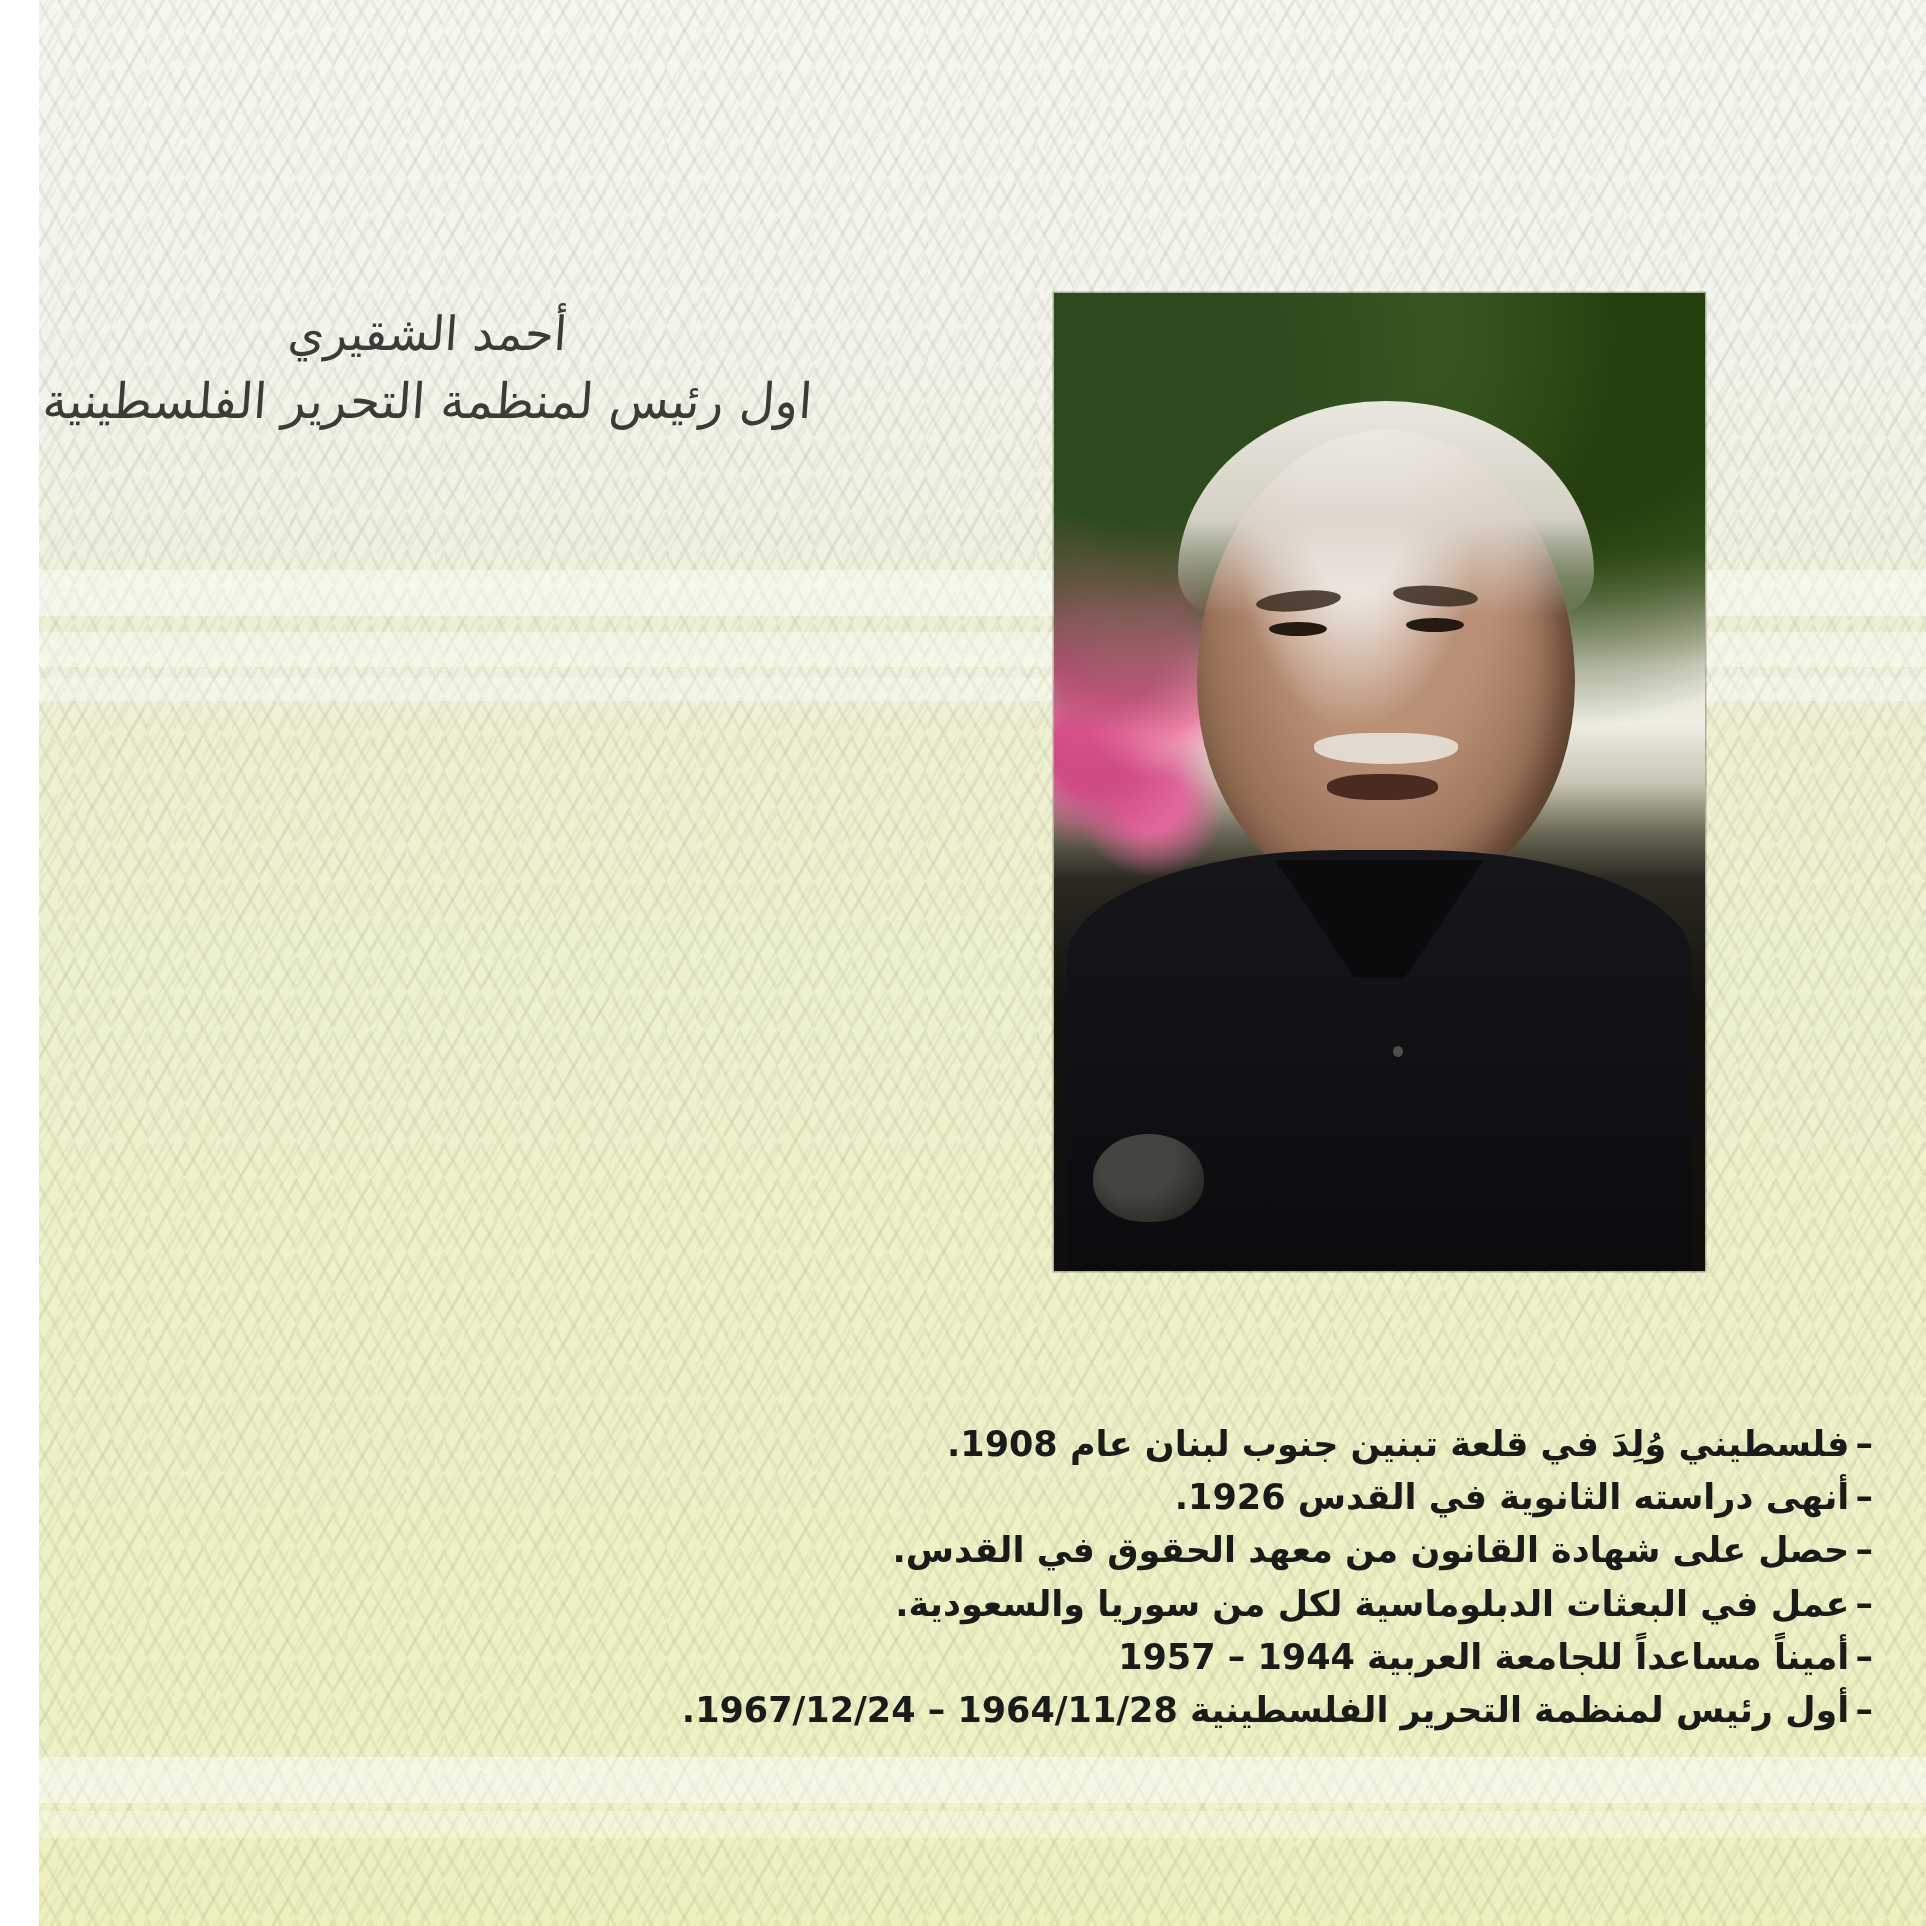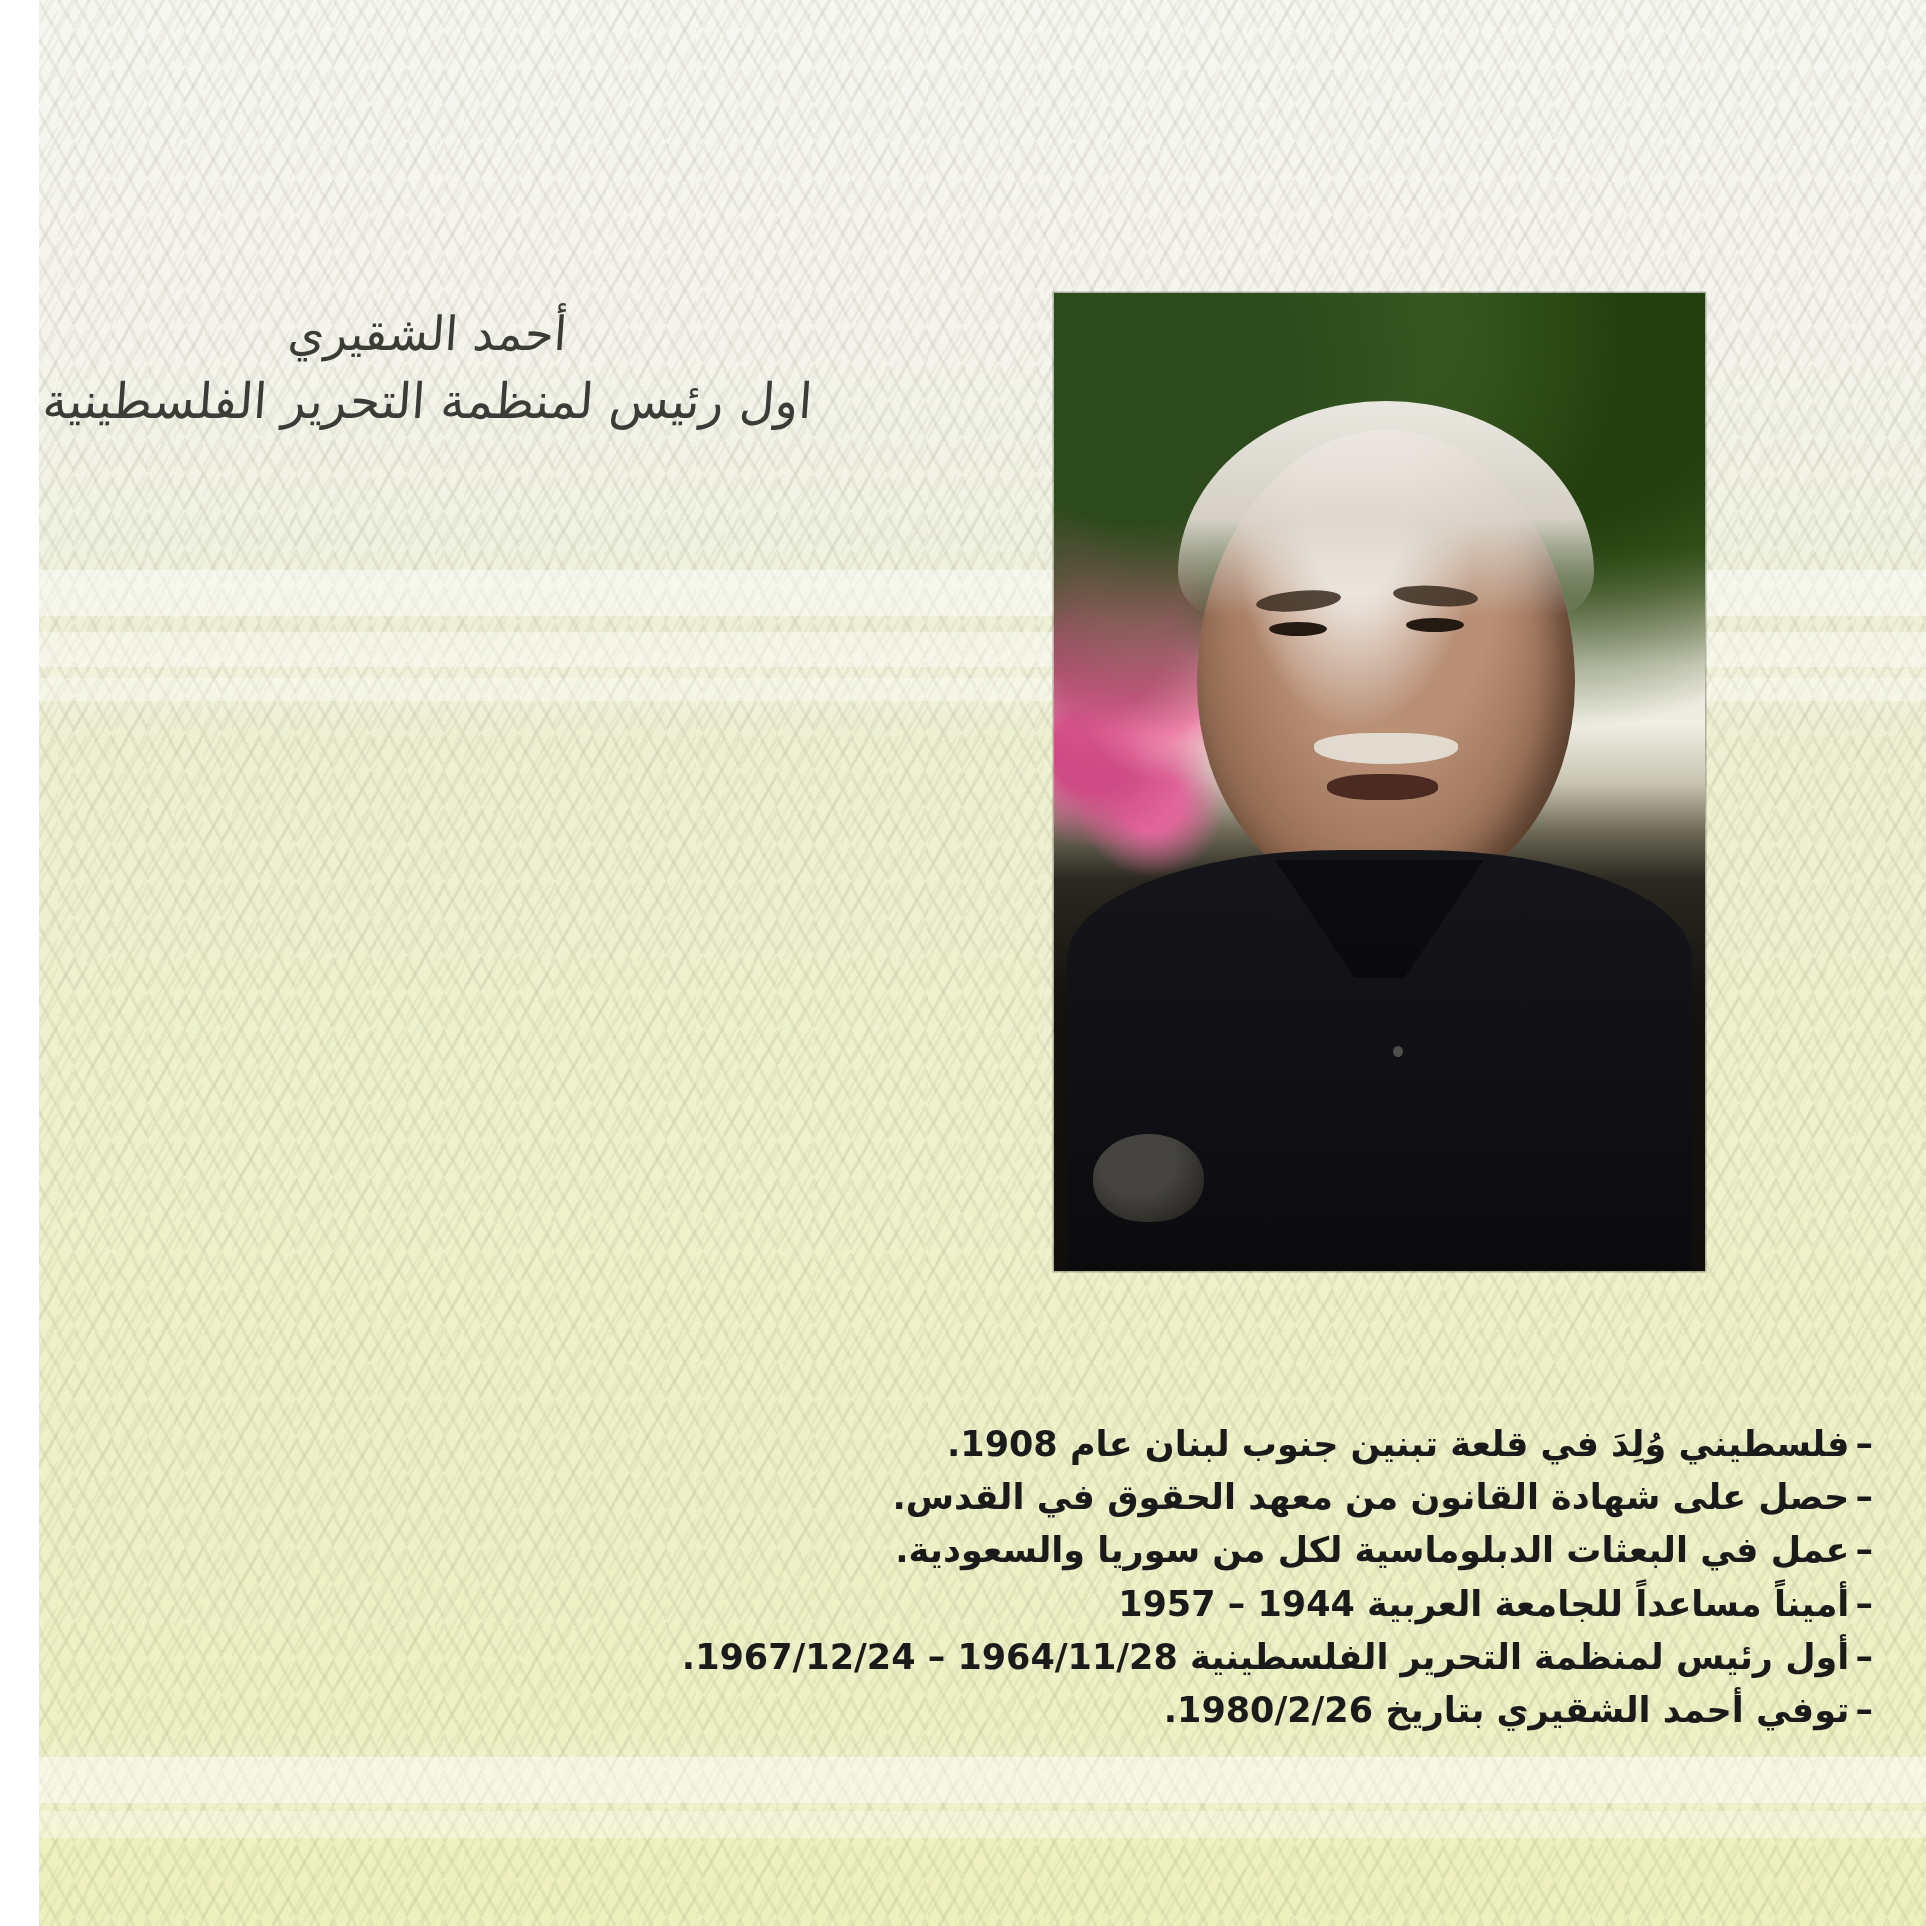--- a/index.html
+++ b/index.html
@@ -311,6 +311,9 @@
     <span class="dash">–</span><span>فلسطيني وُلِدَ في قلعة تبنين جنوب لبنان عام 1908.</span>
   </div>
   <div class="bullet-row">
+    <span class="dash">–</span><span>أنهى دراسته الثانوية في القدس 1926.</span>
+  </div>
+  <div class="bullet-row">
     <span class="dash">–</span><span>حصل على شهادة القانون من معهد الحقوق في القدس.</span>
   </div>
   <div class="bullet-row">

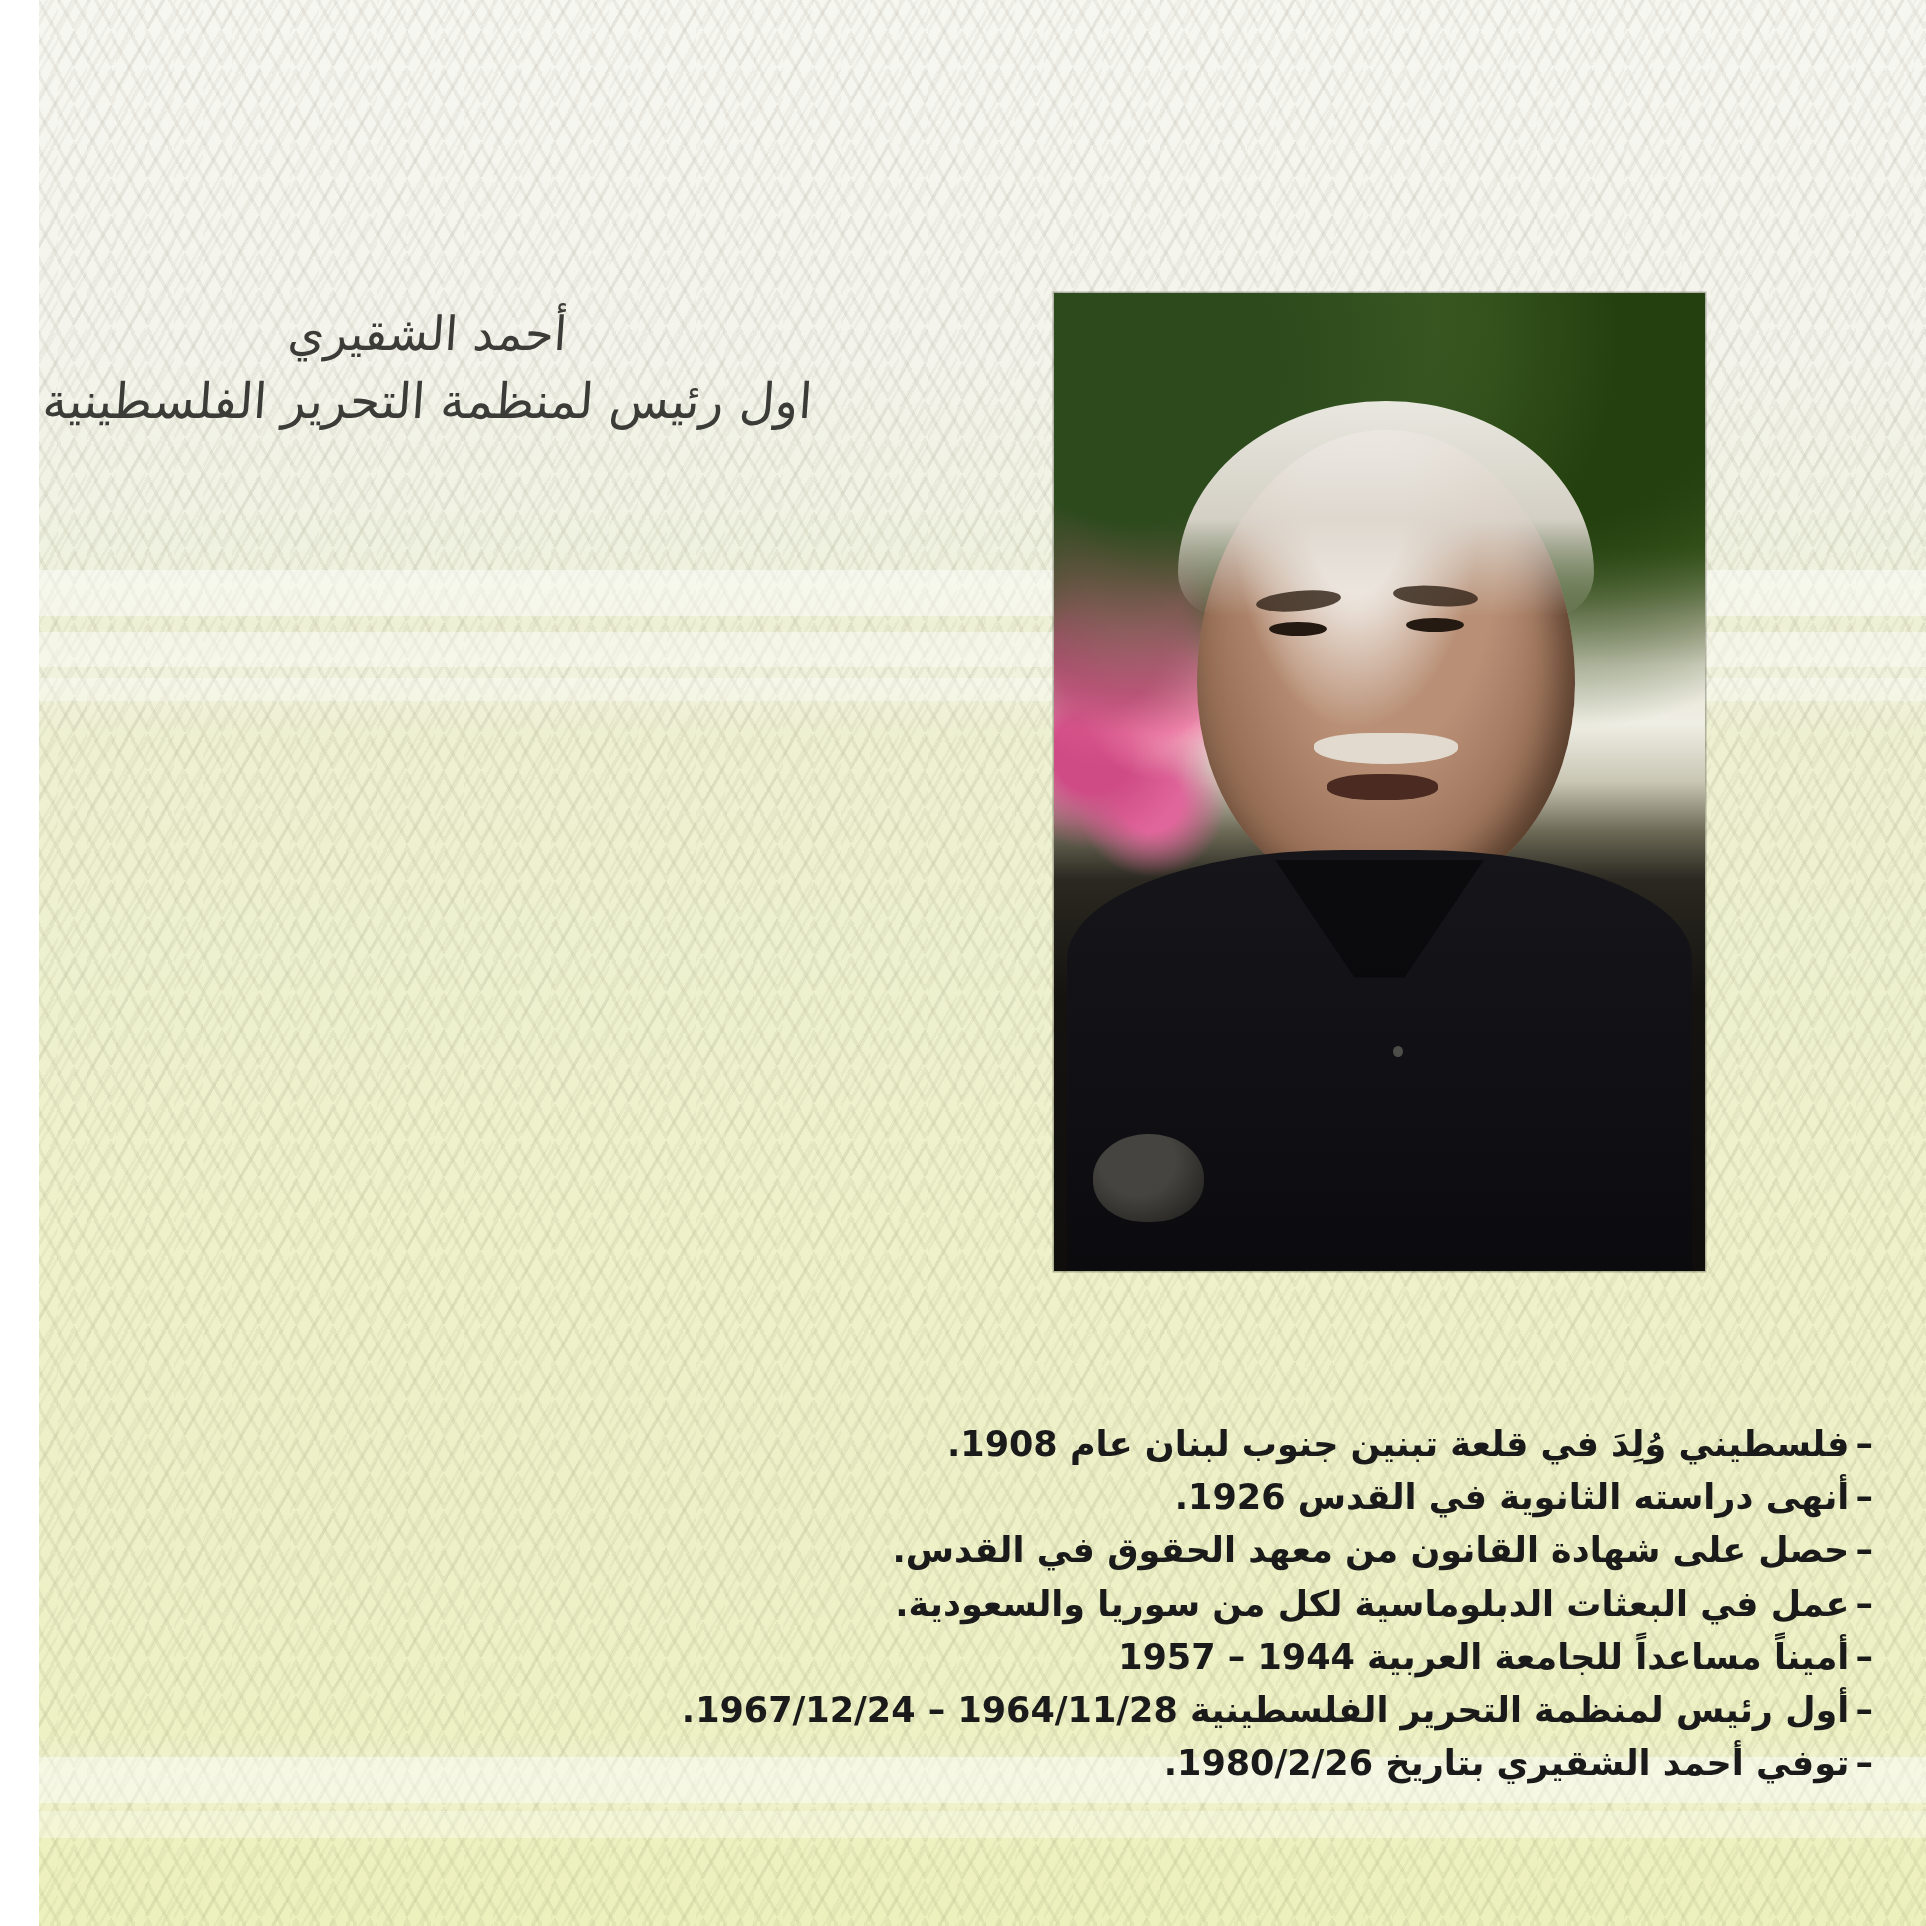--- a/index.html
+++ b/index.html
@@ -325,9 +325,6 @@
   <div class="bullet-row">
     <span class="dash">–</span><span>أول رئيس لمنظمة التحرير الفلسطينية 1964/11/28 – 1967/12/24.</span>
   </div>
-  <div class="bullet-row">
-    <span class="dash">–</span><span>توفي أحمد الشقيري بتاريخ 1980/2/26.</span>
-  </div>
 </div>
 
 

